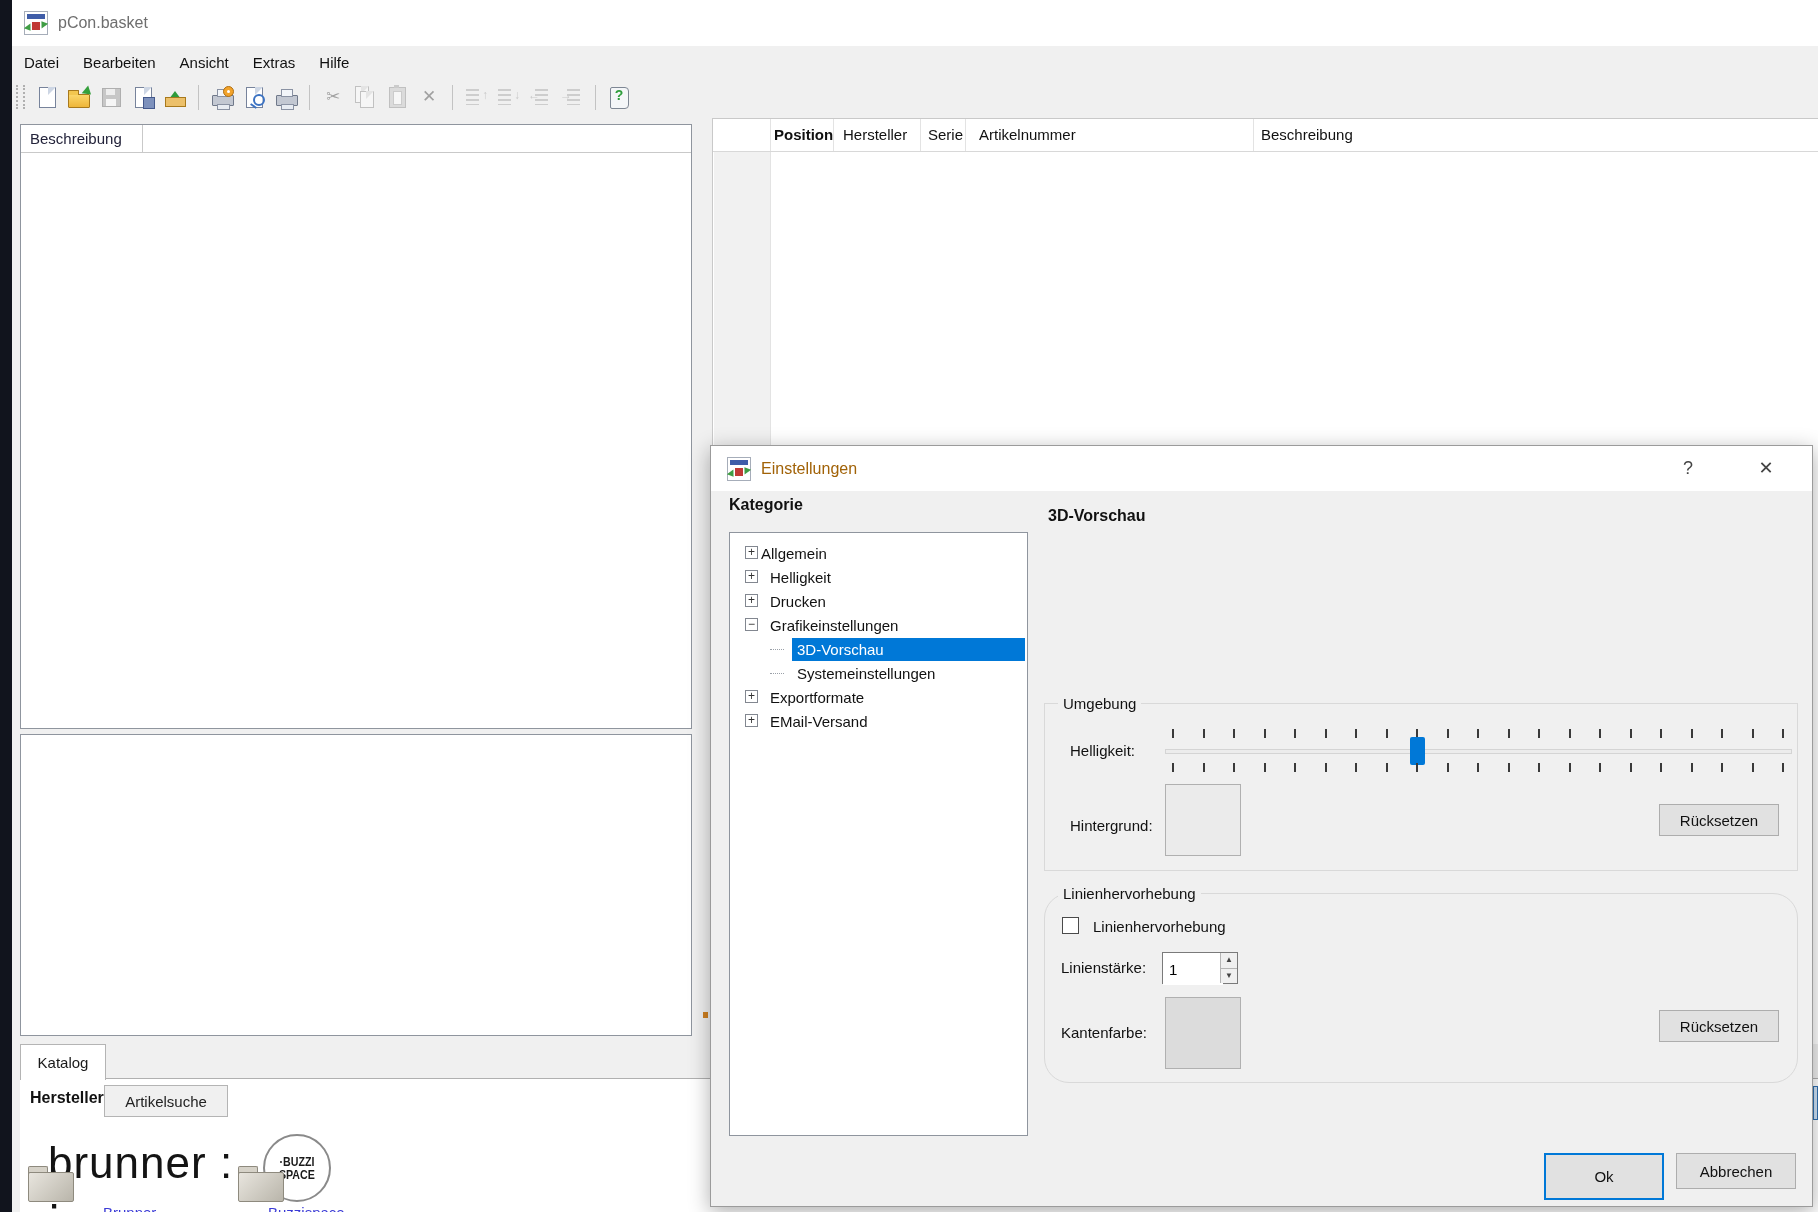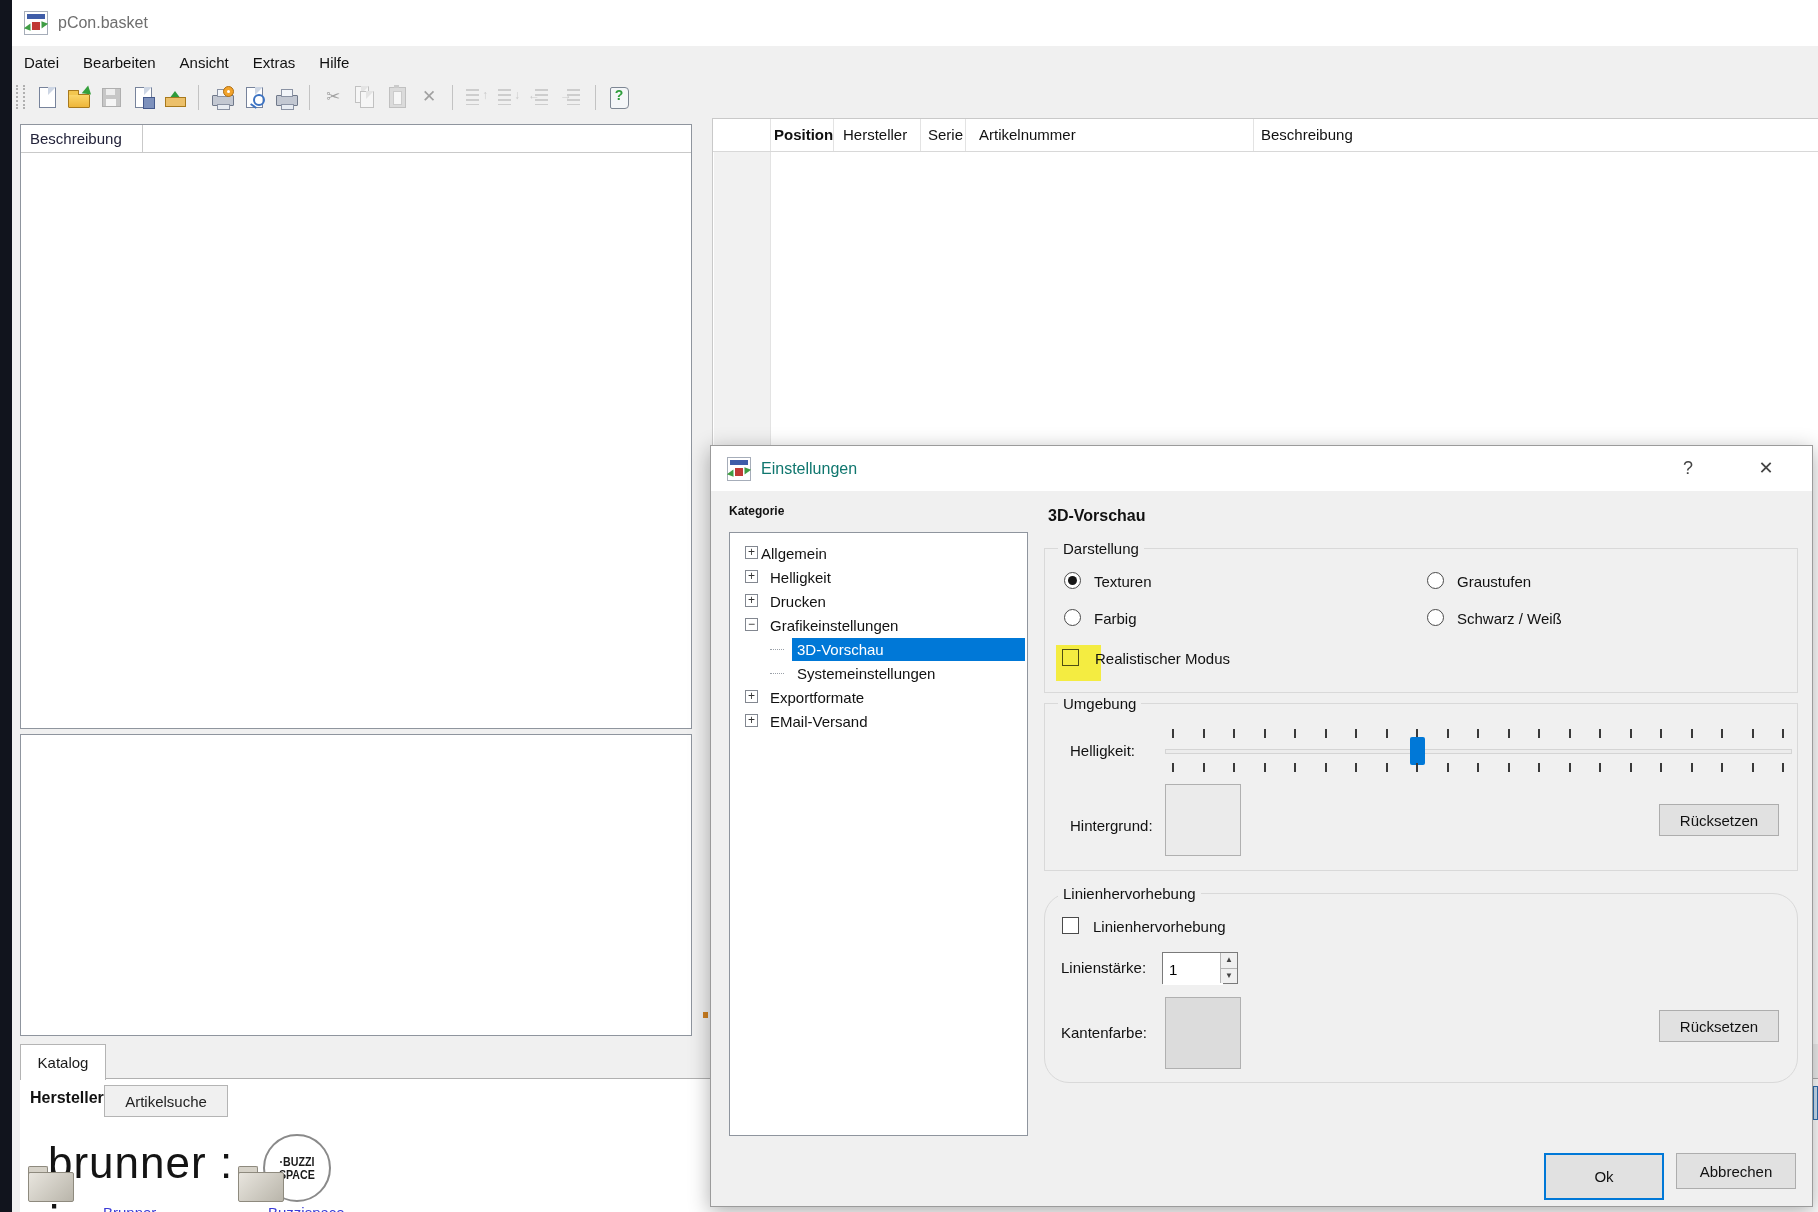--- a/index.html
+++ b/index.html
@@ -64,7 +64,7 @@
   .dialog{left:710px;top:445px;width:1103px;height:762px;background:#f0f0f0;border:1px solid #9b9b9b;
           box-shadow:0 5px 20px rgba(0,0,0,.32);box-sizing:border-box;z-index:10;}
   .dlg-titlebar{position:absolute;left:0;top:0;right:0;height:45px;background:#fff;display:flex;align-items:center;}
-  .dlg-title{font-size:16px;color:#0f766e;margin-left:10px;}
+  .dlg-title{font-size:16px;color:#a16207;margin-left:10px;}
   .dlg-sys{position:absolute;top:0;height:45px;width:56px;text-align:center;line-height:45px;font-size:18px;color:#444;}
   .grp{position:absolute;border:1px solid #d9d9d9;background:#f0f0f0;}
   .grplabel{position:absolute;top:-9px;left:13px;background:#f0f0f0;padding:0 5px;font-size:15px;color:#111;}

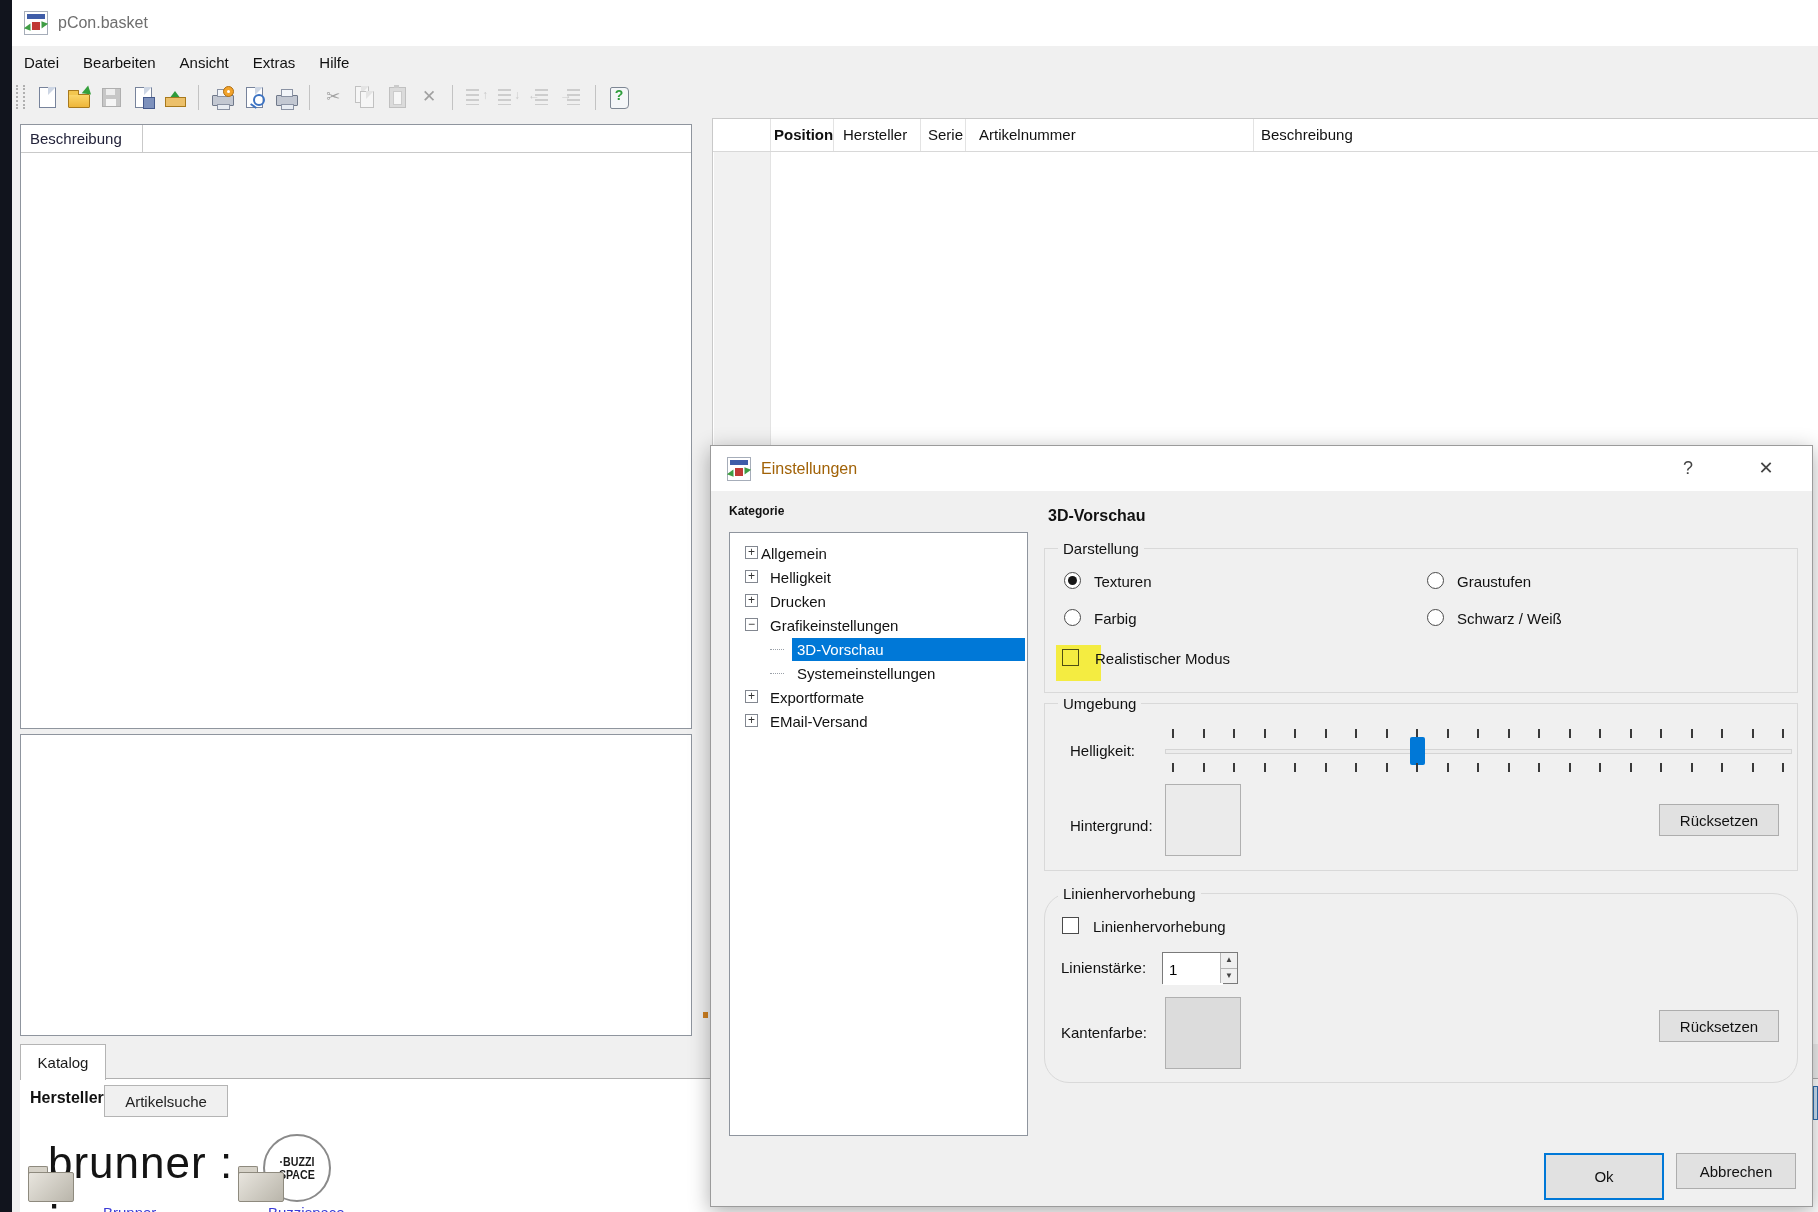--- a/index.html
+++ b/index.html
@@ -256,7 +256,7 @@
   <div class="dlg-sys" style="right:96px;">?</div>
   <div class="dlg-sys" style="right:18px;">✕</div>
 
-  <span class="lbl bold" style="position:absolute;left:18px;top:58px;font-size:12px;">Kategorie</span>
+  <span class="lbl bold" style="position:absolute;left:18px;top:50px;font-size:16px;">Kategorie</span>
   <div class="abs panel" style="left:18px;top:86px;width:297px;height:602px;">
     <div class="trow" style="left:15px;top:8px;width:270px;">
       <span class="expbox">+</span>

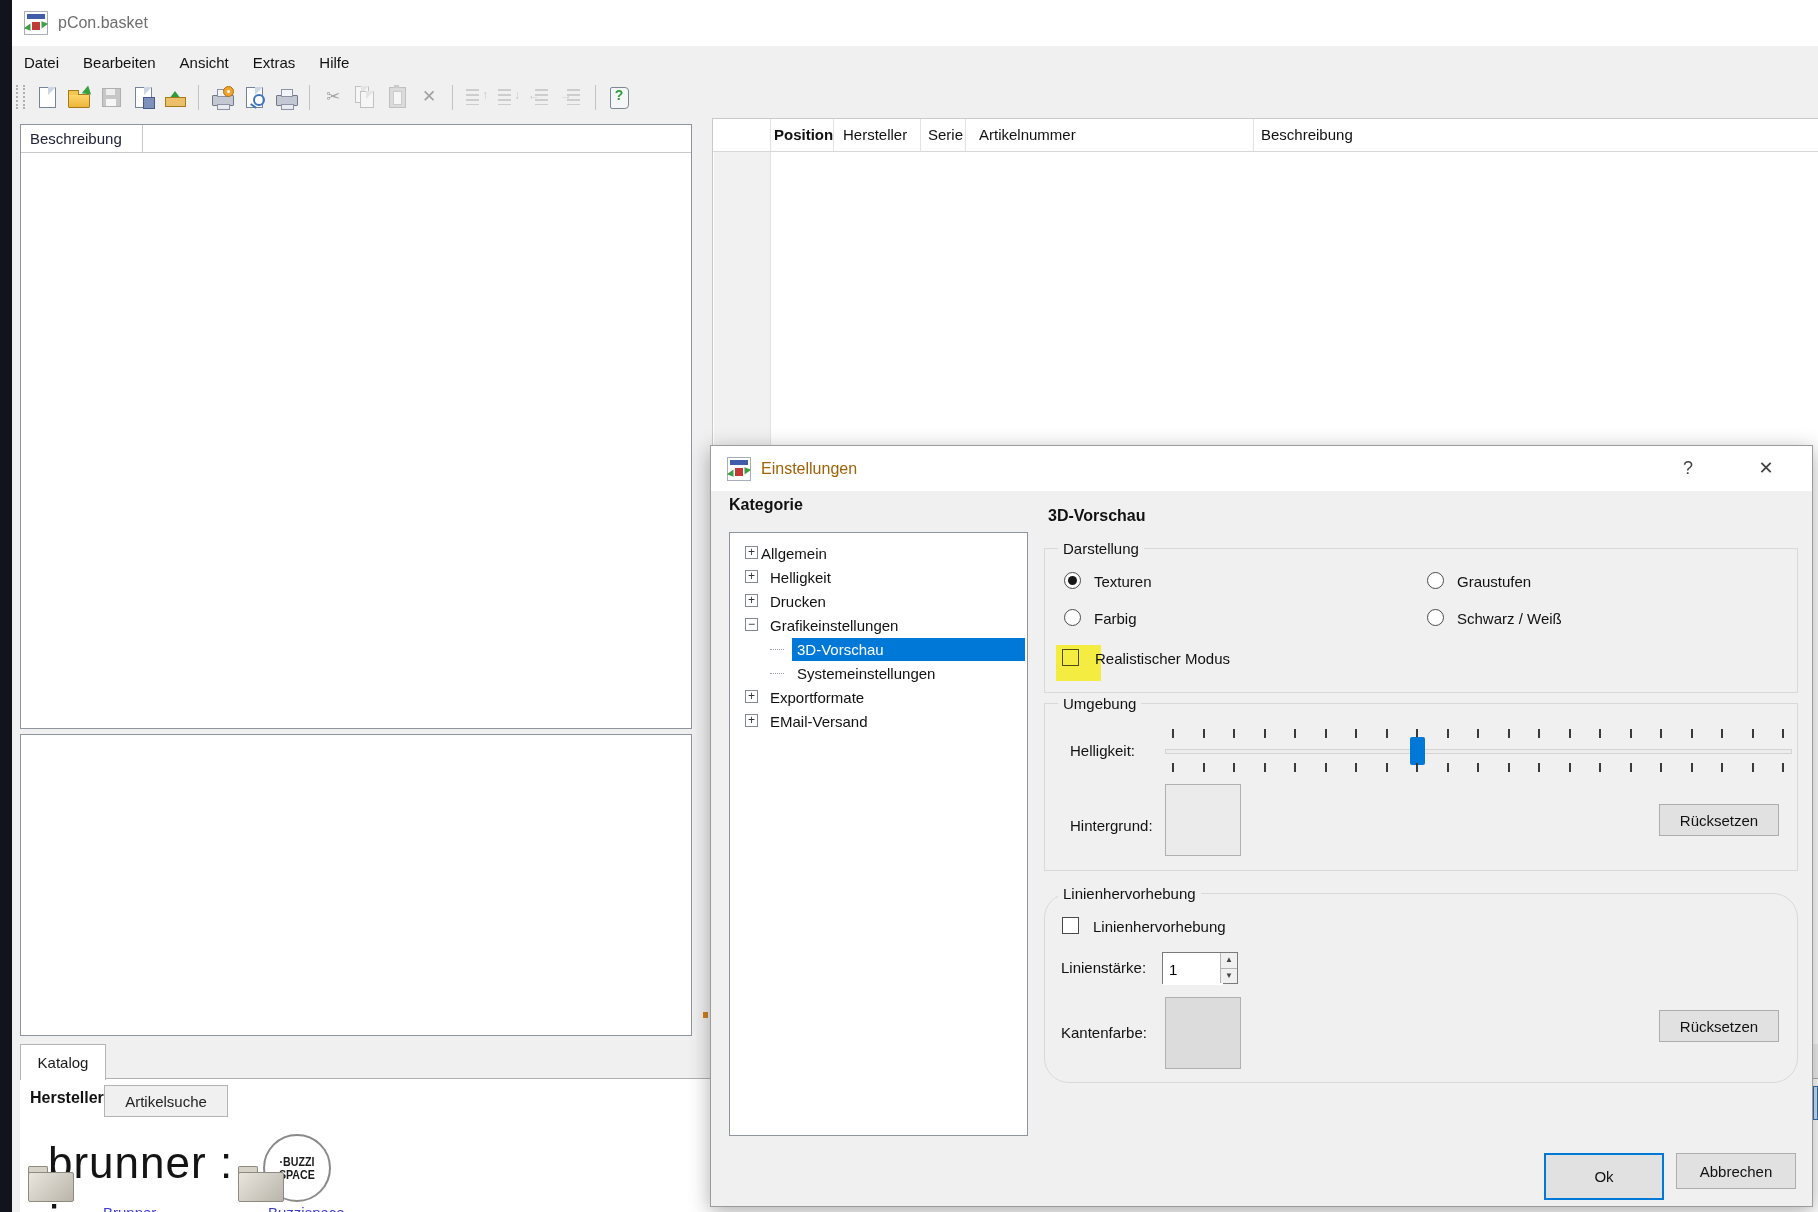--- a/index.html
+++ b/index.html
@@ -295,20 +295,6 @@
 
   <span class="lbl bold" style="position:absolute;left:337px;top:61px;font-size:16px;">3D-Vorschau</span>
 
-  <div class="grp" style="left:333px;top:102px;width:752px;height:143px;">
-    <span class="grplabel">Darstellung</span>
-    <span class="radio checked" style="left:19px;top:23px;"></span>
-    <span class="lbl" style="position:absolute;left:49px;top:24px;">Texturen</span>
-    <span class="radio" style="left:382px;top:23px;"></span>
-    <span class="lbl" style="position:absolute;left:412px;top:24px;">Graustufen</span>
-    <span class="radio" style="left:19px;top:60px;"></span>
-    <span class="lbl" style="position:absolute;left:49px;top:61px;">Farbig</span>
-    <span class="radio" style="left:382px;top:60px;"></span>
-    <span class="lbl" style="position:absolute;left:412px;top:61px;">Schwarz / Weiß</span>
-    <div class="hl" style="left:11px;top:96px;width:45px;height:36px;"></div>
-    <span class="chk onyellow" style="left:17px;top:100px;"></span>
-    <span class="lbl" style="position:absolute;left:50px;top:101px;">Realistischer Modus</span>
-  </div>
 
   <div class="grp" style="left:333px;top:257px;width:752px;height:166px;">
     <span class="grplabel">Umgebung</span>

